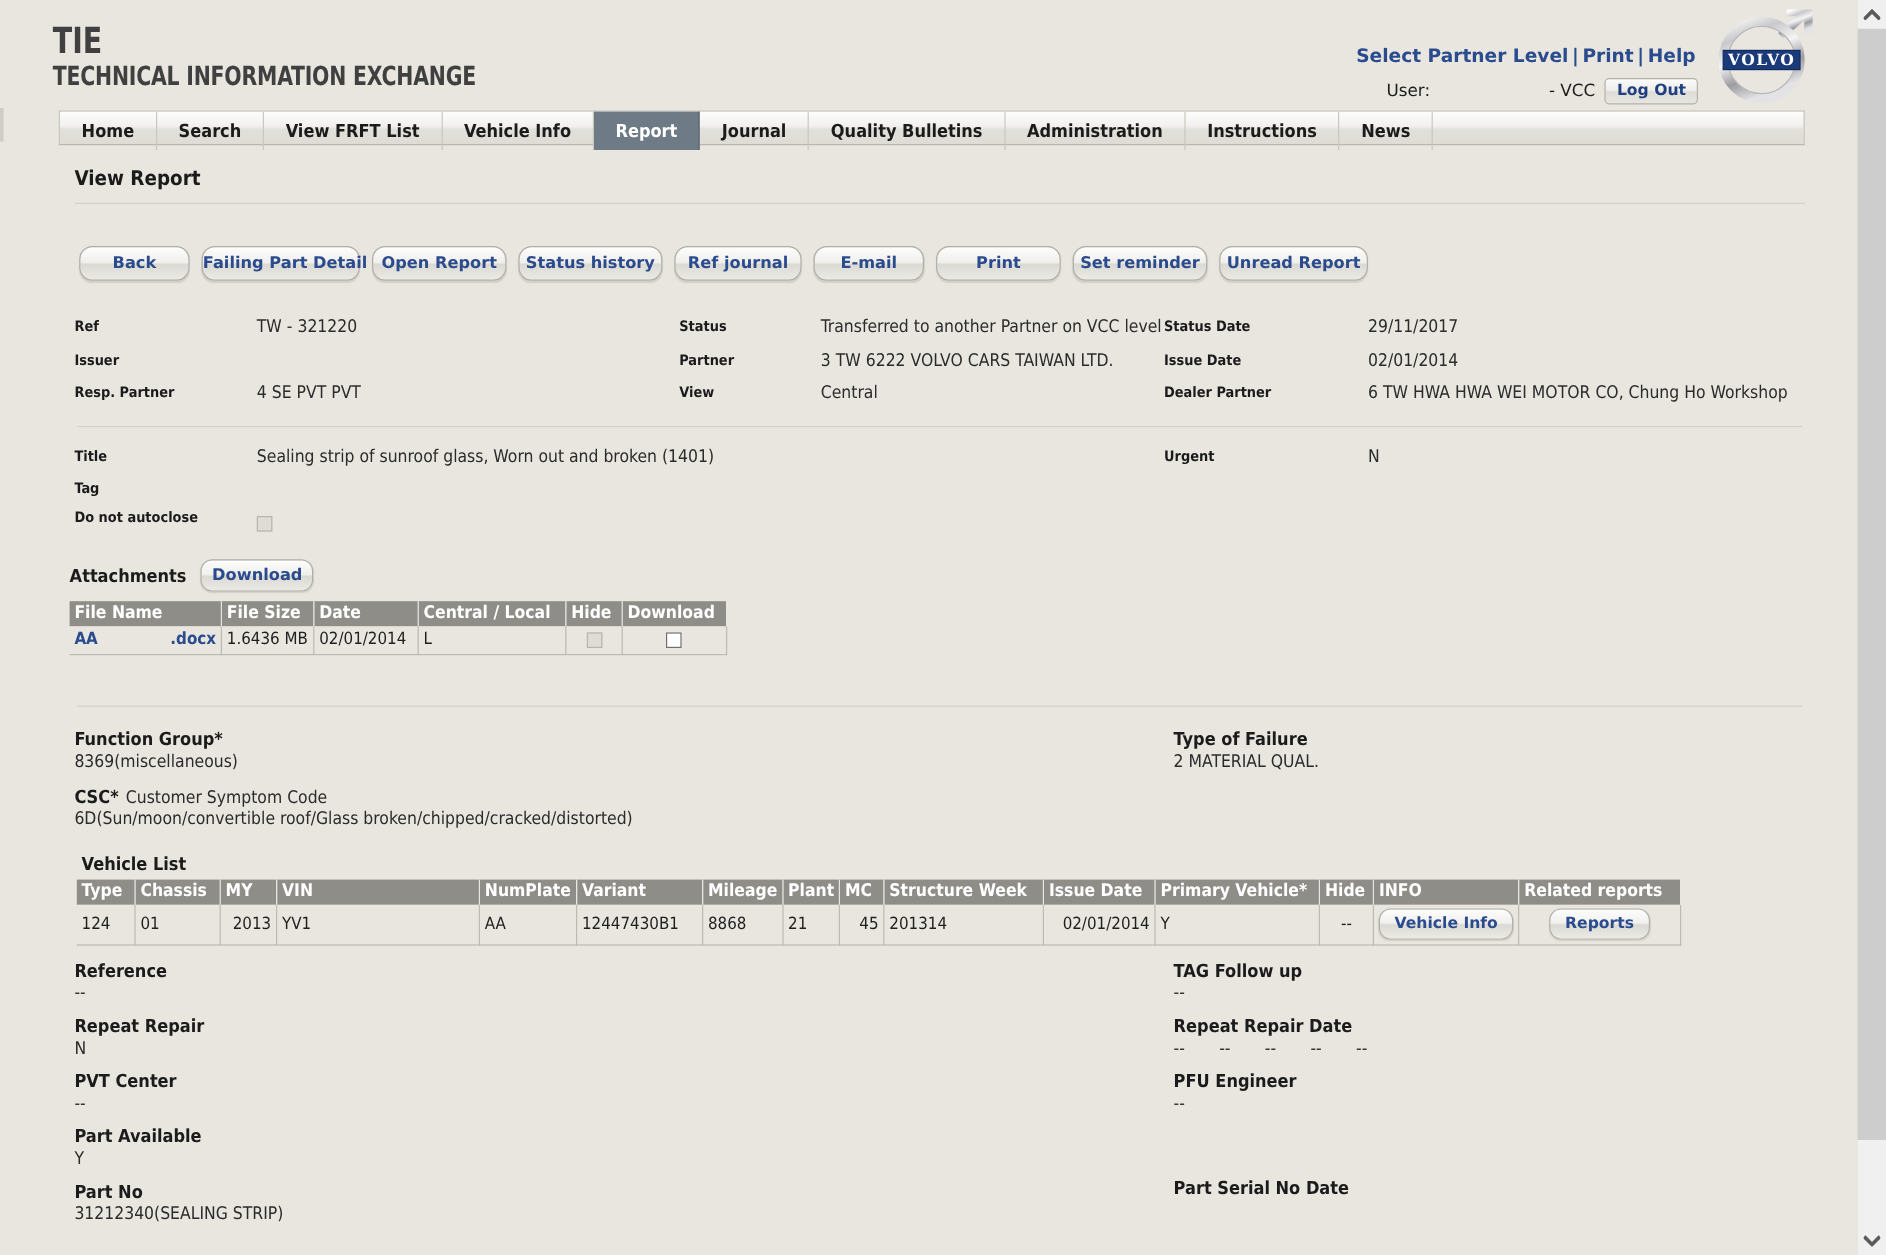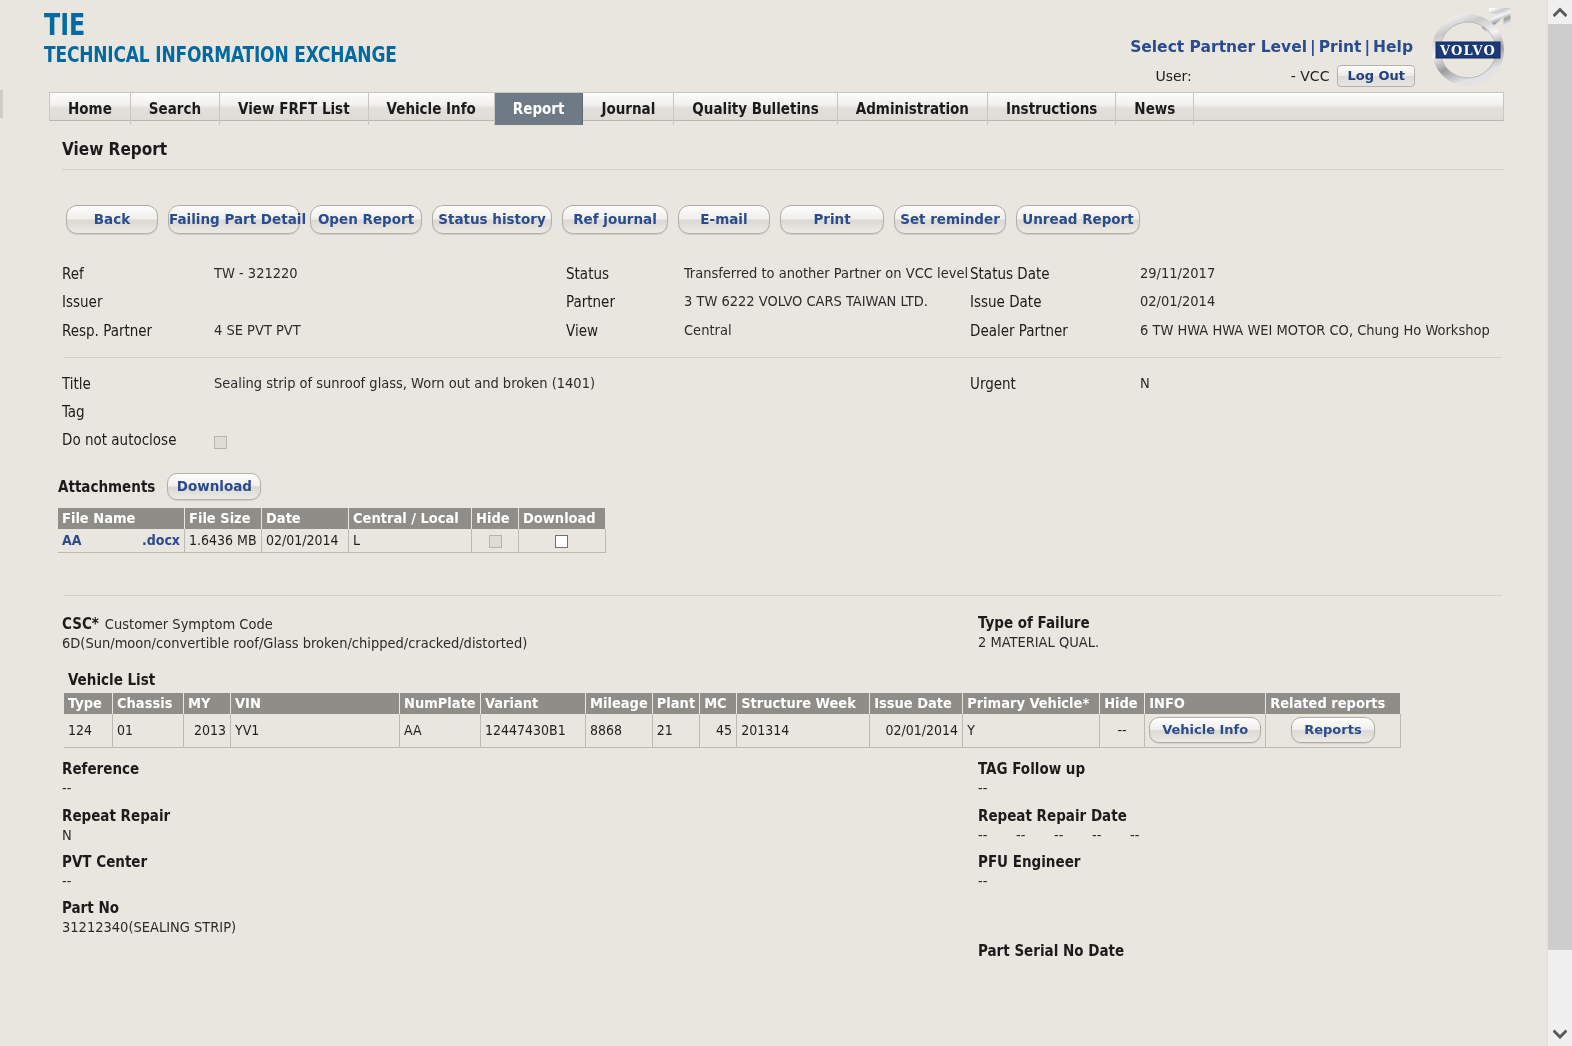--- a/index.html
+++ b/index.html
@@ -39,8 +39,8 @@
   .brand {
     position: absolute;
     left: 44px;
-    top: 10px;
-    color: #0369a1;
+    top: 20px;
+    color: #404040;
     line-height: 1;
   }
   .brand .tie {

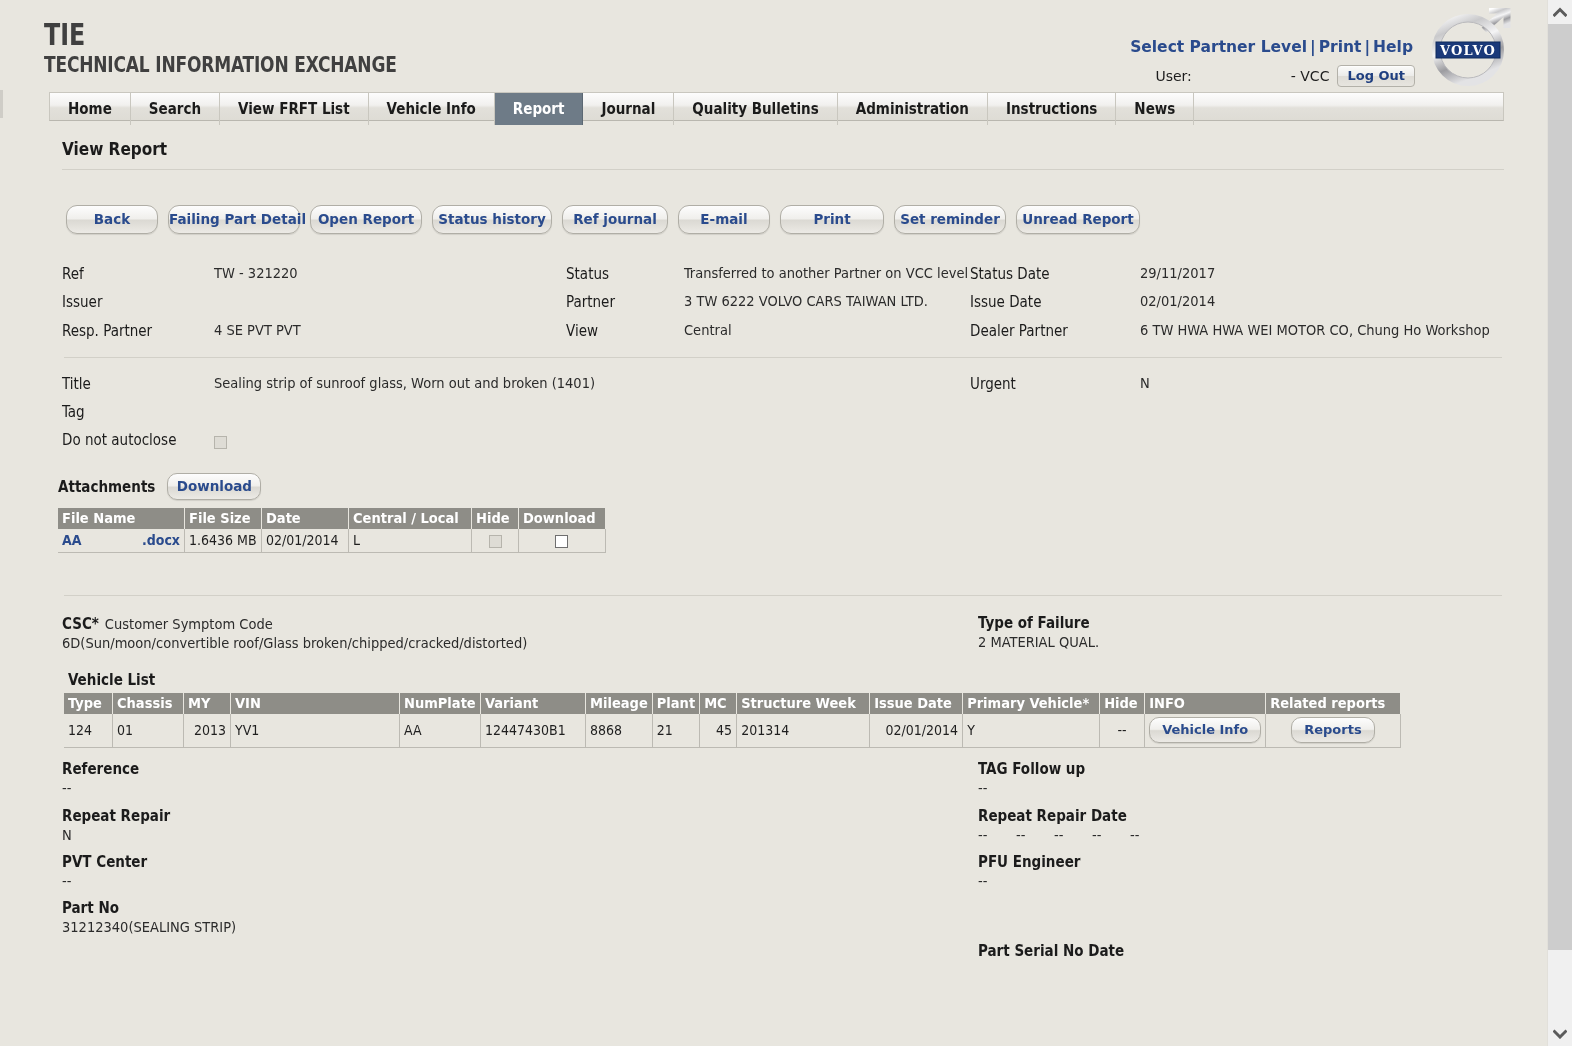--- a/index.html
+++ b/index.html
@@ -214,8 +214,8 @@
   .col-f { flex: 1 1 auto; }
 
   .lbl {
-    font-weight: normal;
-    font-size: 15px;
+    font-weight: bold;
+    font-size: 12px;
     color: #1b1b1b;
     line-height: 1.35;
     font-family: "DejaVu Sans Condensed", "Liberation Sans Narrow", "Liberation Sans", sans-serif;

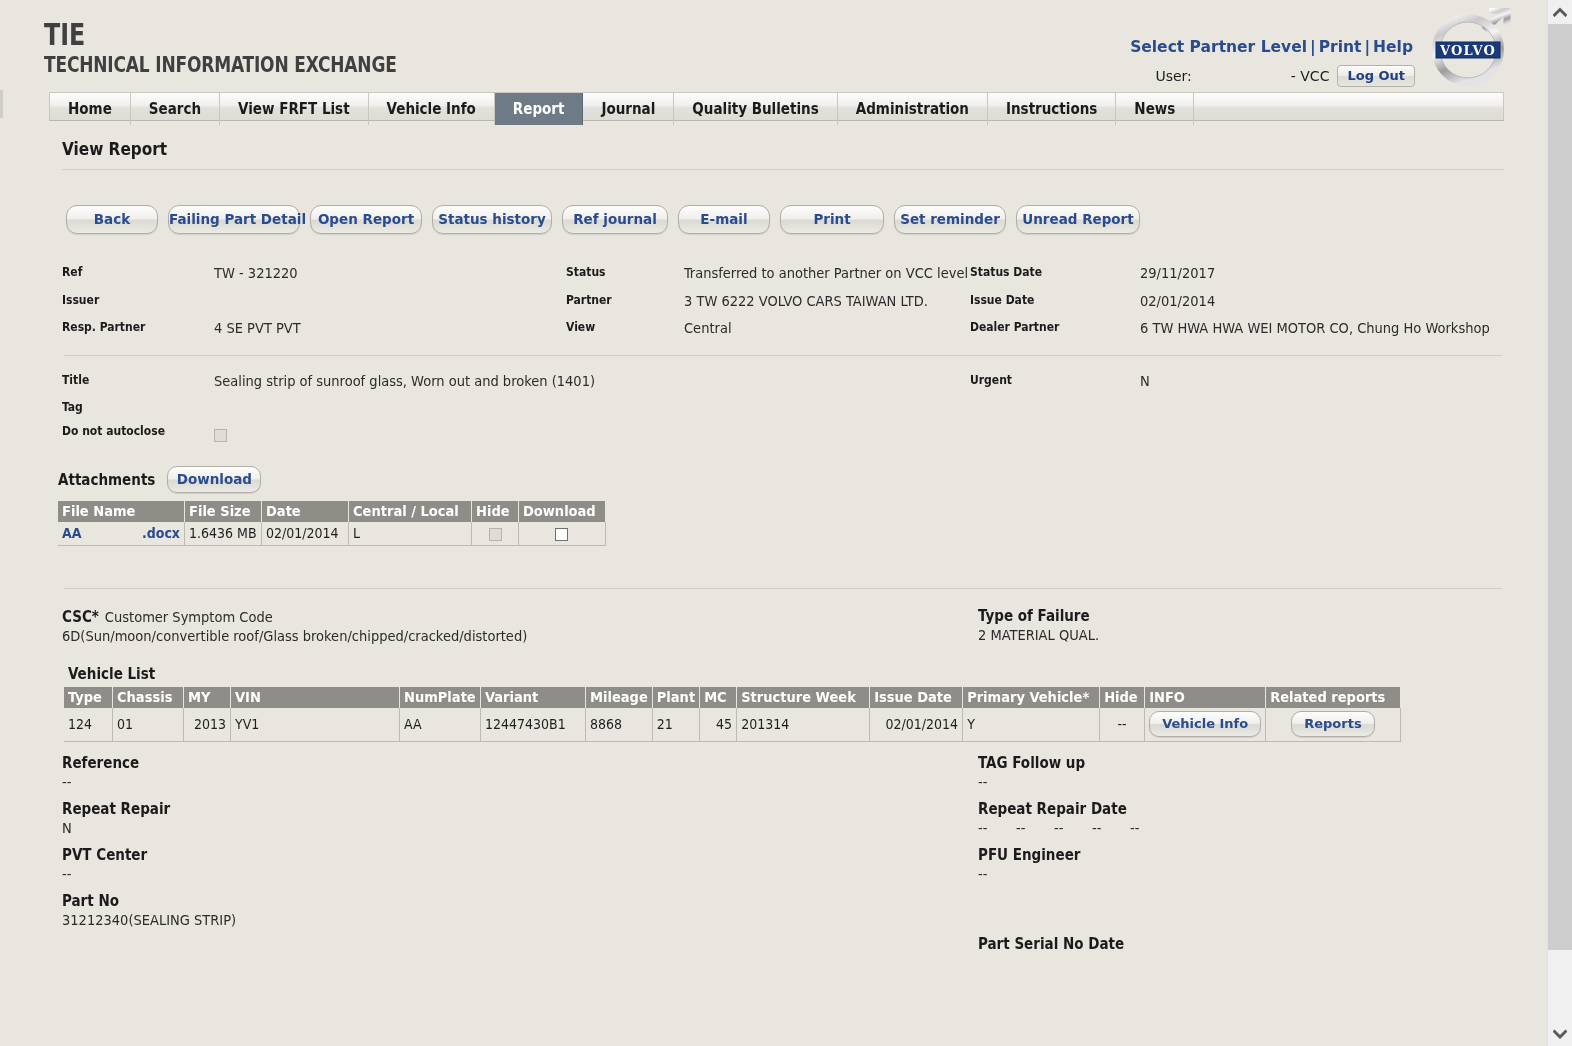--- a/index.html
+++ b/index.html
@@ -573,6 +573,10 @@
 
     <div class="section fg-grid">
       <div class="fg-left">
+        <div class="fld">
+          <div class="fld-label">Function Group*</div>
+          <div class="fld-value">8369(miscellaneous)</div>
+        </div>
         <div class="fld">
           <div>
             <span class="inline-label">CSC*</span><span class="inline-note">Customer Symptom Code</span>

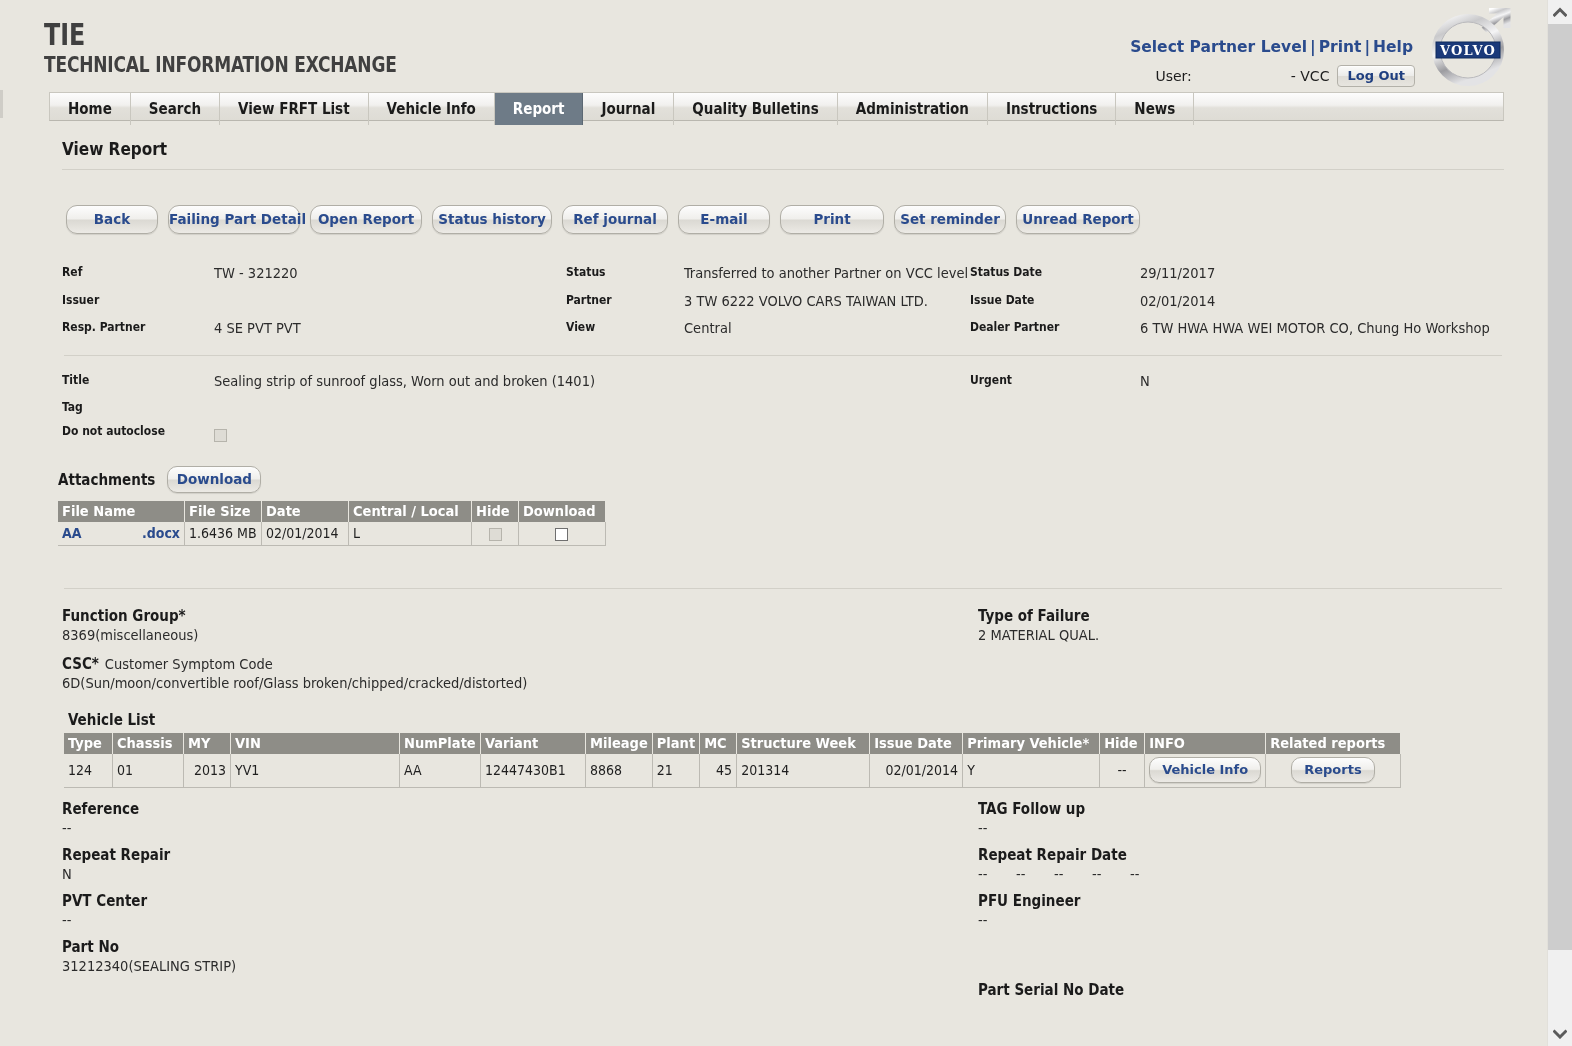--- a/index.html
+++ b/index.html
@@ -654,6 +654,10 @@
           <div class="fld-value">--</div>
         </div>
         <div class="fld">
+          <div class="fld-label">Part Available</div>
+          <div class="fld-value">Y</div>
+        </div>
+        <div class="fld">
           <div class="fld-label">Part No</div>
           <div class="fld-value">31212340(SEALING STRIP)</div>
         </div>

